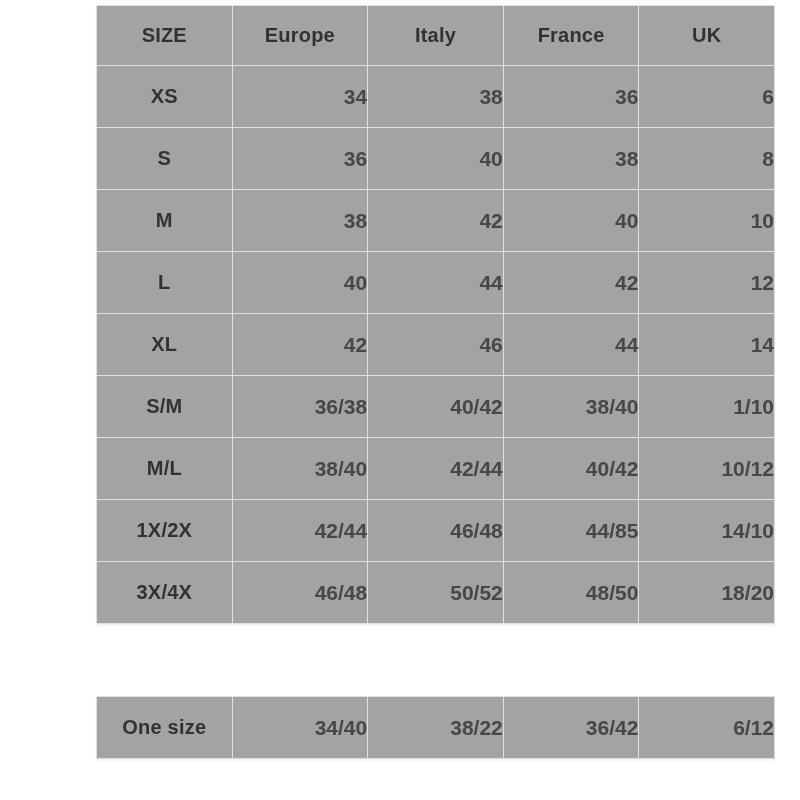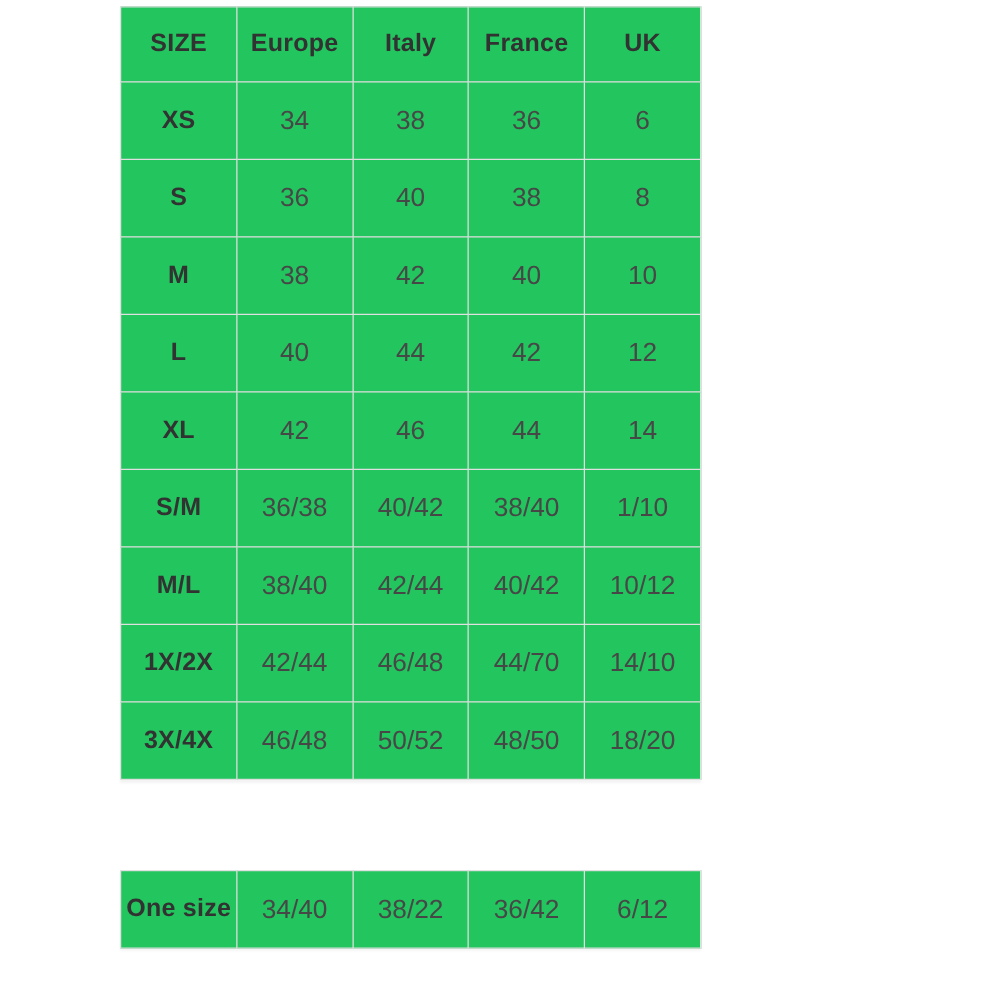--- a/index.html
+++ b/index.html
@@ -18,10 +18,10 @@
   table.size-table {
     position: absolute;
     left: 96px;
-    width: 465px;
+    width: 679px;
     border-collapse: collapse;
     table-layout: fixed;
-    background: #22c55e;
+    background: #a3a3a3;
     box-shadow: 0 2px 2px rgba(0,0,0,0.05);
   }
   table.size-table-main { top: 5px; }

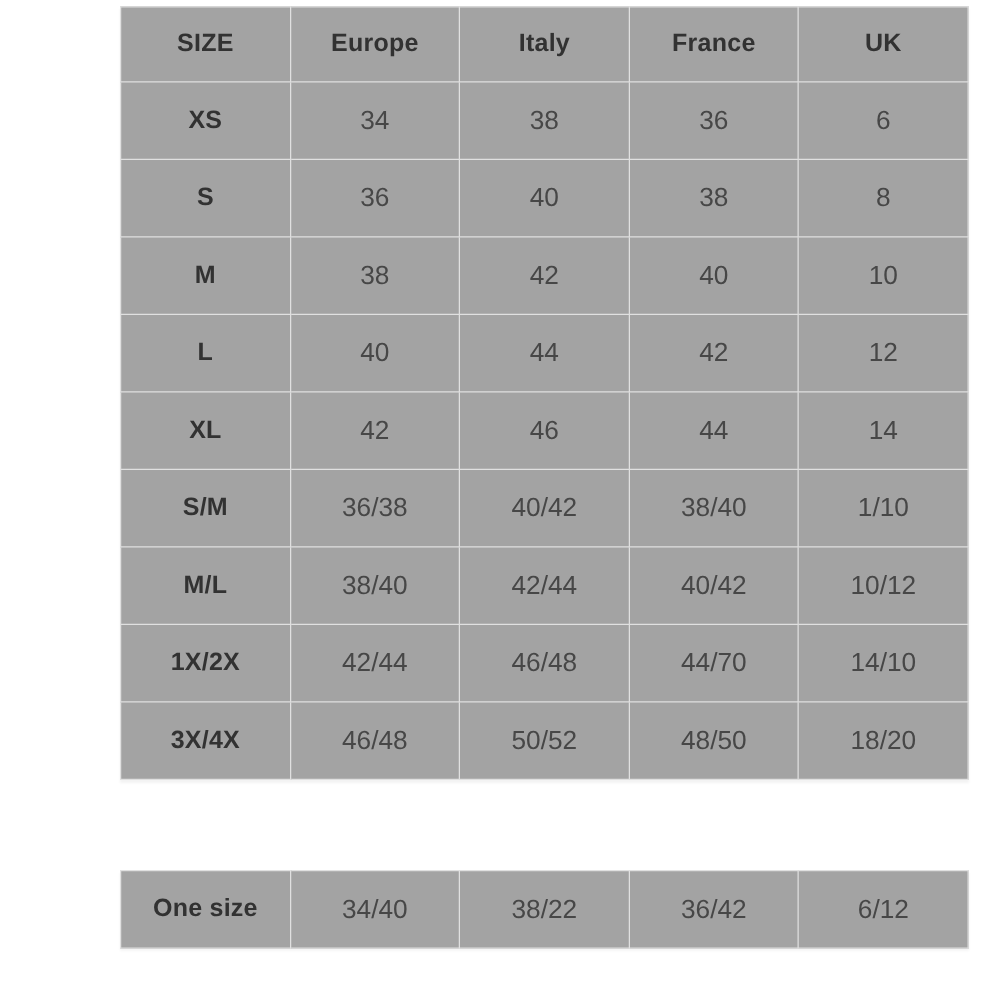--- a/index.html
+++ b/index.html
@@ -51,8 +51,9 @@
   .size-table tbody td {
     height: 61px;
     font-size: 21px;
-    font-weight: 400;
+    font-weight: 700;
     color: #474747;
+    text-align: right;
   }
 </style>
 </head>

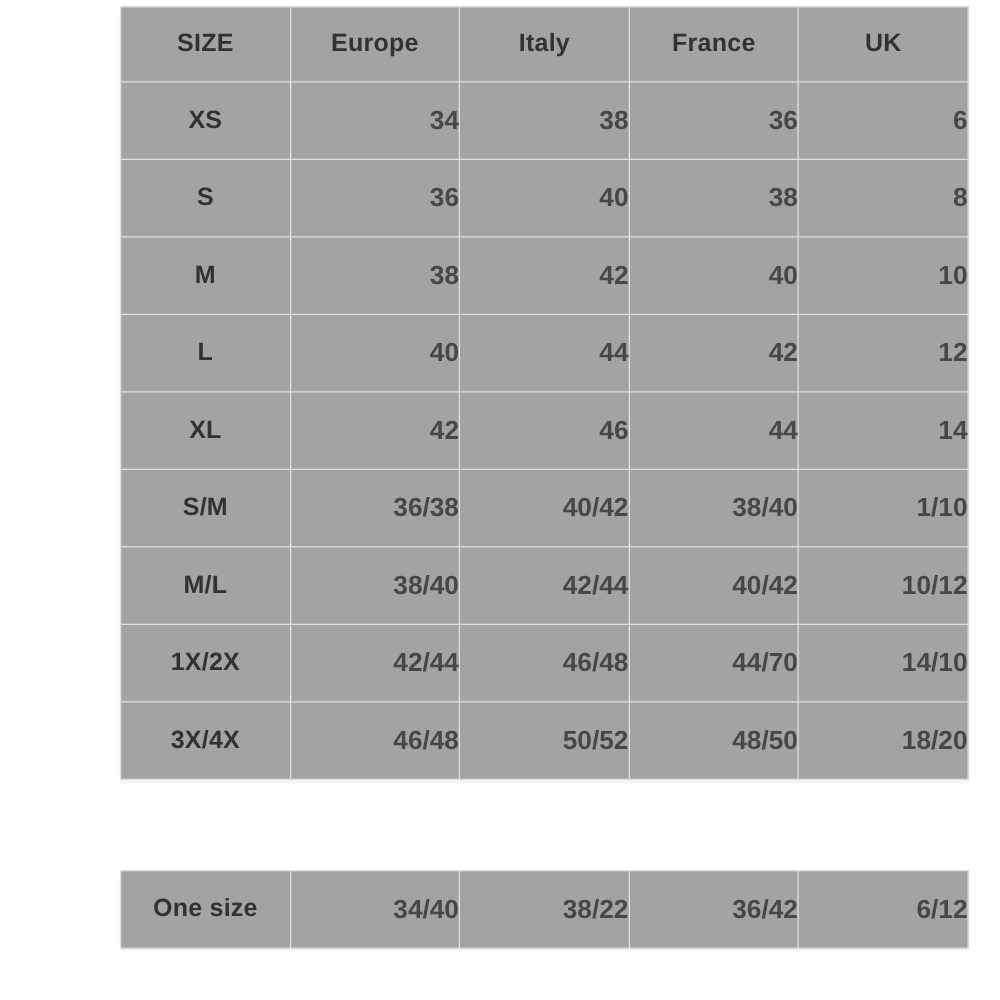--- a/index.html
+++ b/index.html
@@ -132,7 +132,7 @@
           <th>1X/2X</th>
           <td>42/44</td>
           <td>46/48</td>
-          <td>44/70</td>
+          <td>44/85</td>
           <td>14/10</td>
         </tr>
         <tr>

